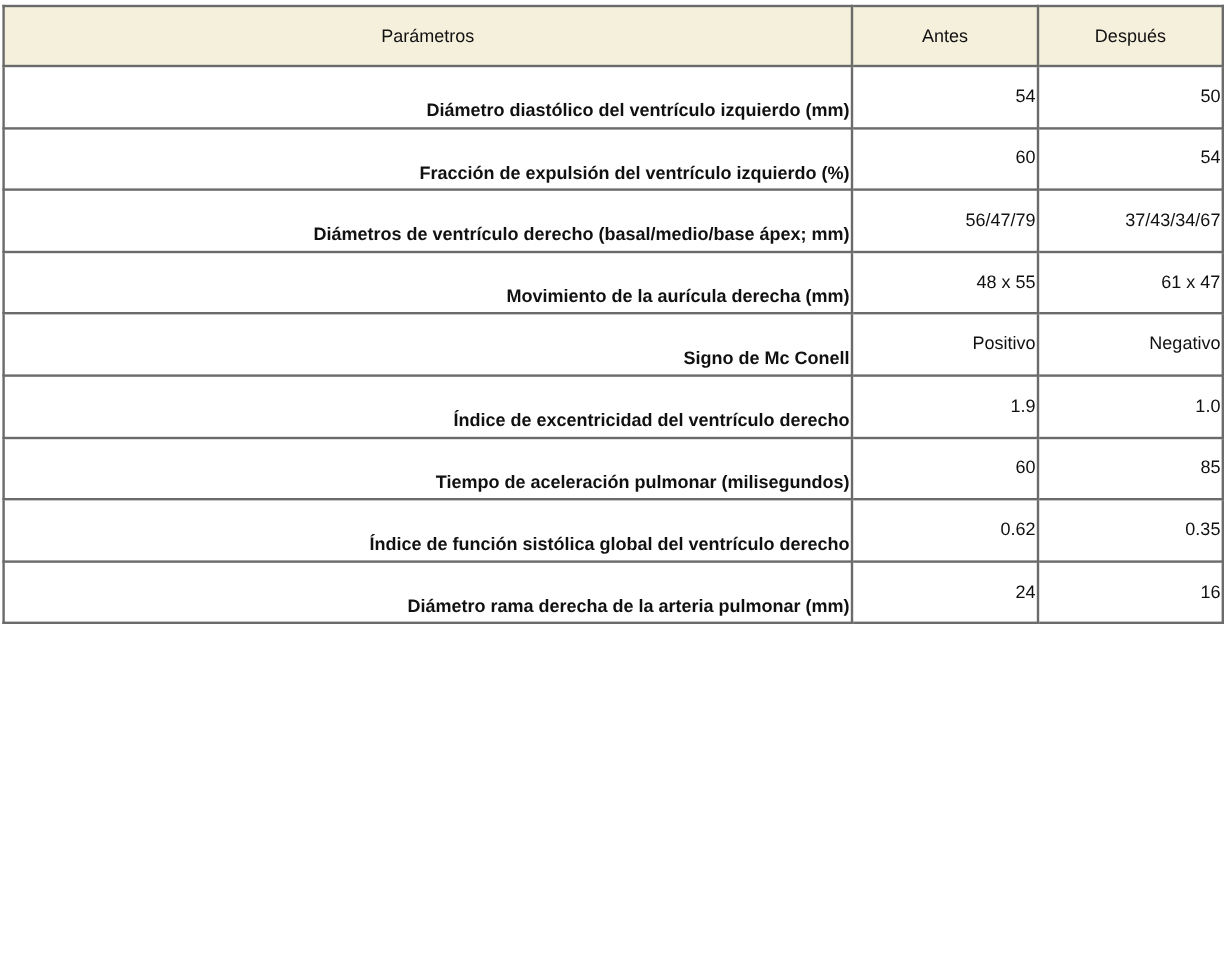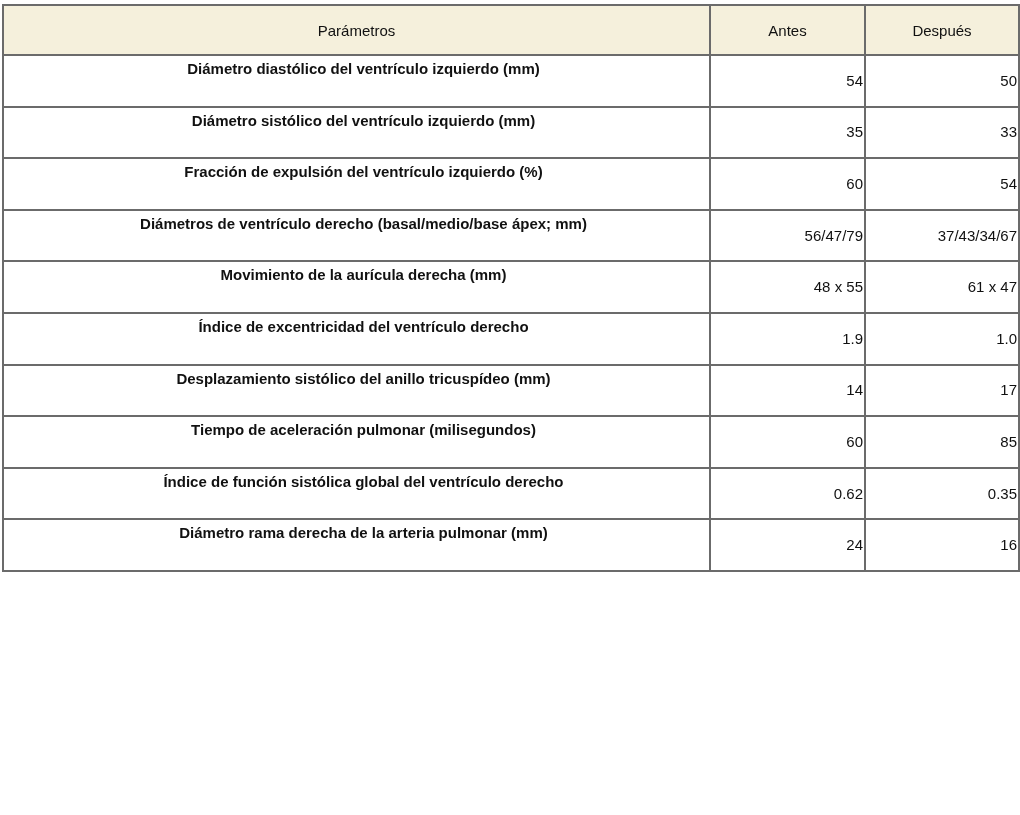--- a/index.html
+++ b/index.html
@@ -19,7 +19,7 @@
     font-size: 15px;
   }
   tbody td { height: 48.6px; vertical-align: middle; }
-  tbody td.param { font-weight: bold; padding-left: 15px; text-align: center; vertical-align: top; padding-top: 4px; box-sizing: border-box; }
+  tbody td.param { font-weight: bold; padding-left: 15px; text-align: right; vertical-align: top; padding-top: 28px; box-sizing: border-box; }
   tbody td.val { text-align: right; padding-top: 0; }
 </style>
 </head>

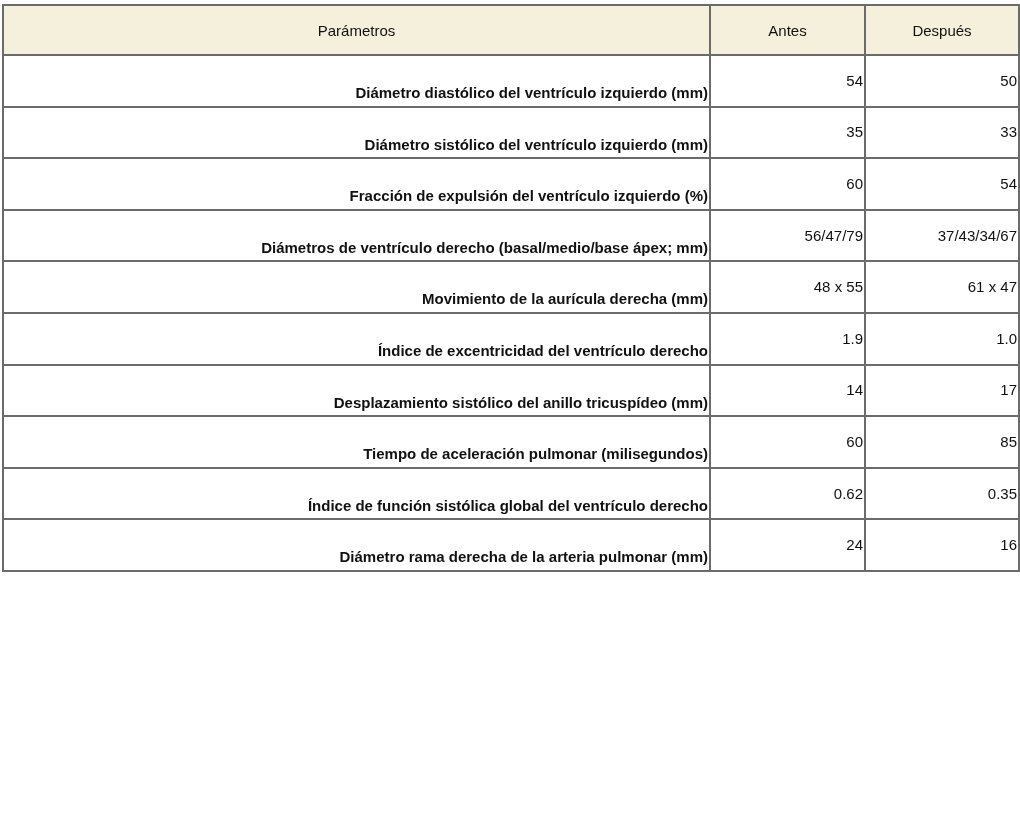--- a/index.html
+++ b/index.html
@@ -45,11 +45,6 @@
         <td class="val">50</td>
       </tr>
       <tr>
-        <td class="param">Diámetro sistólico del ventrículo izquierdo (mm)</td>
-        <td class="val">35</td>
-        <td class="val">33</td>
-      </tr>
-      <tr>
         <td class="param">Fracción de expulsión del ventrículo izquierdo (%)</td>
         <td class="val">60</td>
         <td class="val">54</td>

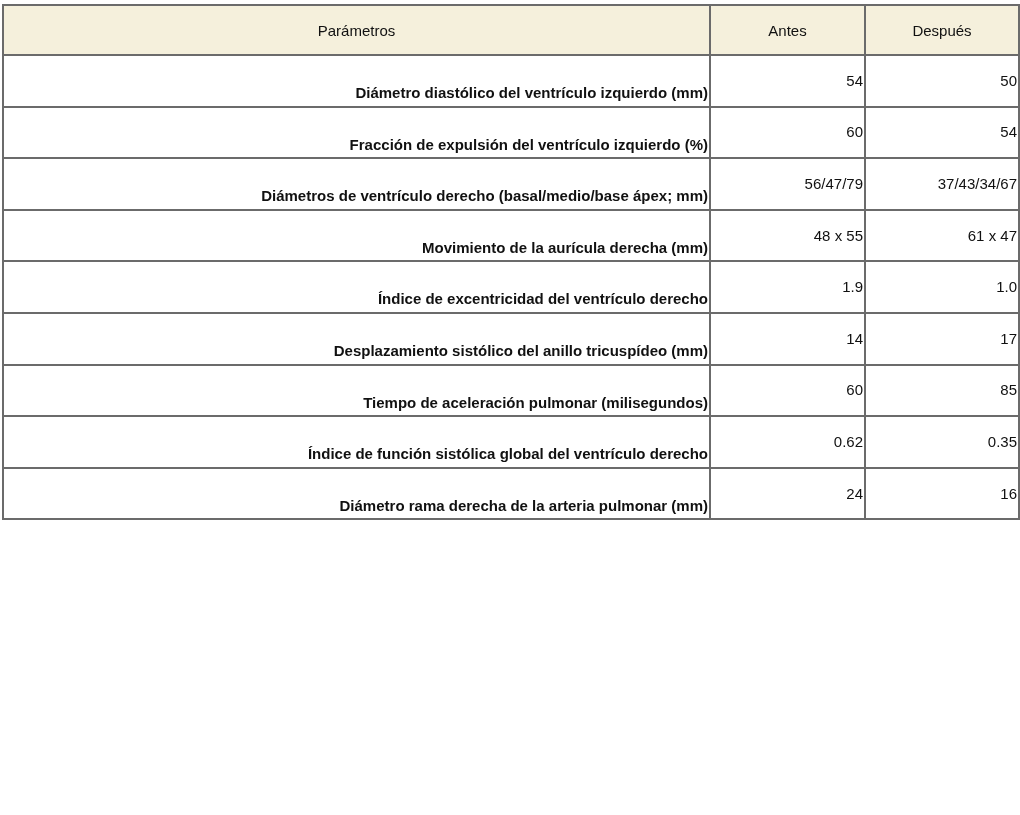--- a/index.html
+++ b/index.html
@@ -60,6 +60,11 @@
         <td class="val">61 x 47</td>
       </tr>
       <tr>
+        <td class="param">Signo de Mc Conell</td>
+        <td class="val">Positivo</td>
+        <td class="val">Negativo</td>
+      </tr>
+      <tr>
         <td class="param">Índice de excentricidad del ventrículo derecho</td>
         <td class="val">1.9</td>
         <td class="val">1.0</td>

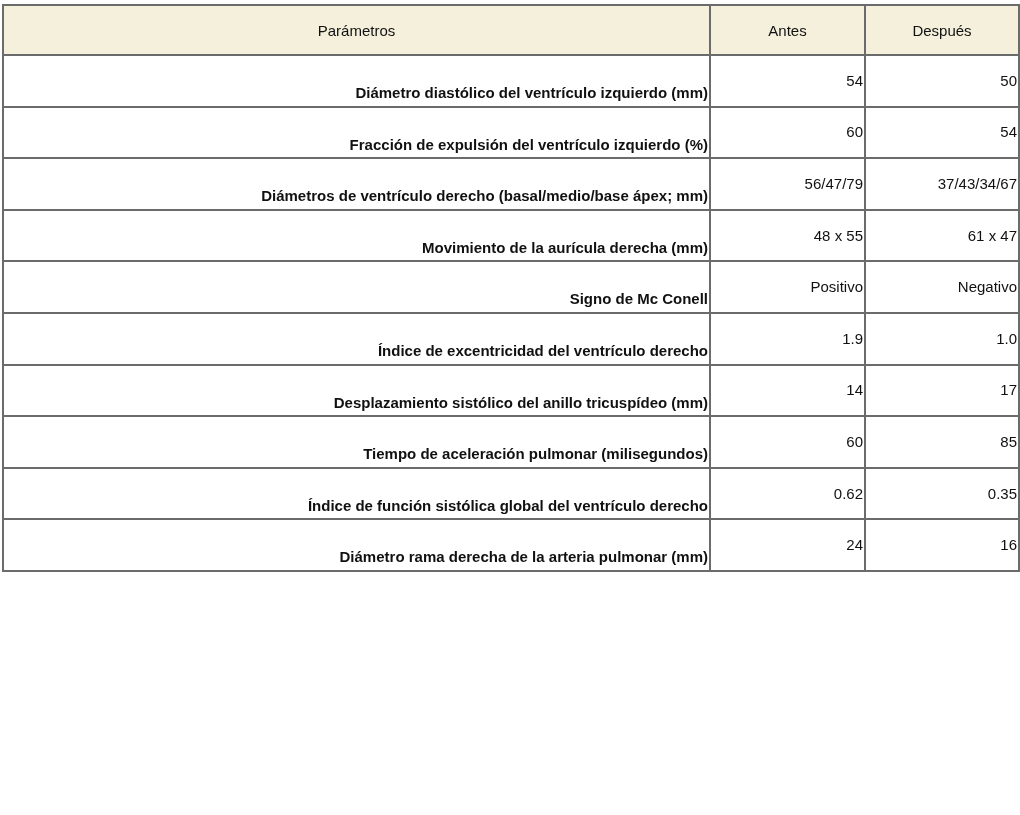--- a/index.html
+++ b/index.html
@@ -70,11 +70,6 @@
         <td class="val">1.0</td>
       </tr>
       <tr>
-        <td class="param">Desplazamiento sistólico del anillo tricuspídeo (mm)</td>
-        <td class="val">14</td>
-        <td class="val">17</td>
-      </tr>
-      <tr>
         <td class="param">Tiempo de aceleración pulmonar (milisegundos)</td>
         <td class="val">60</td>
         <td class="val">85</td>

